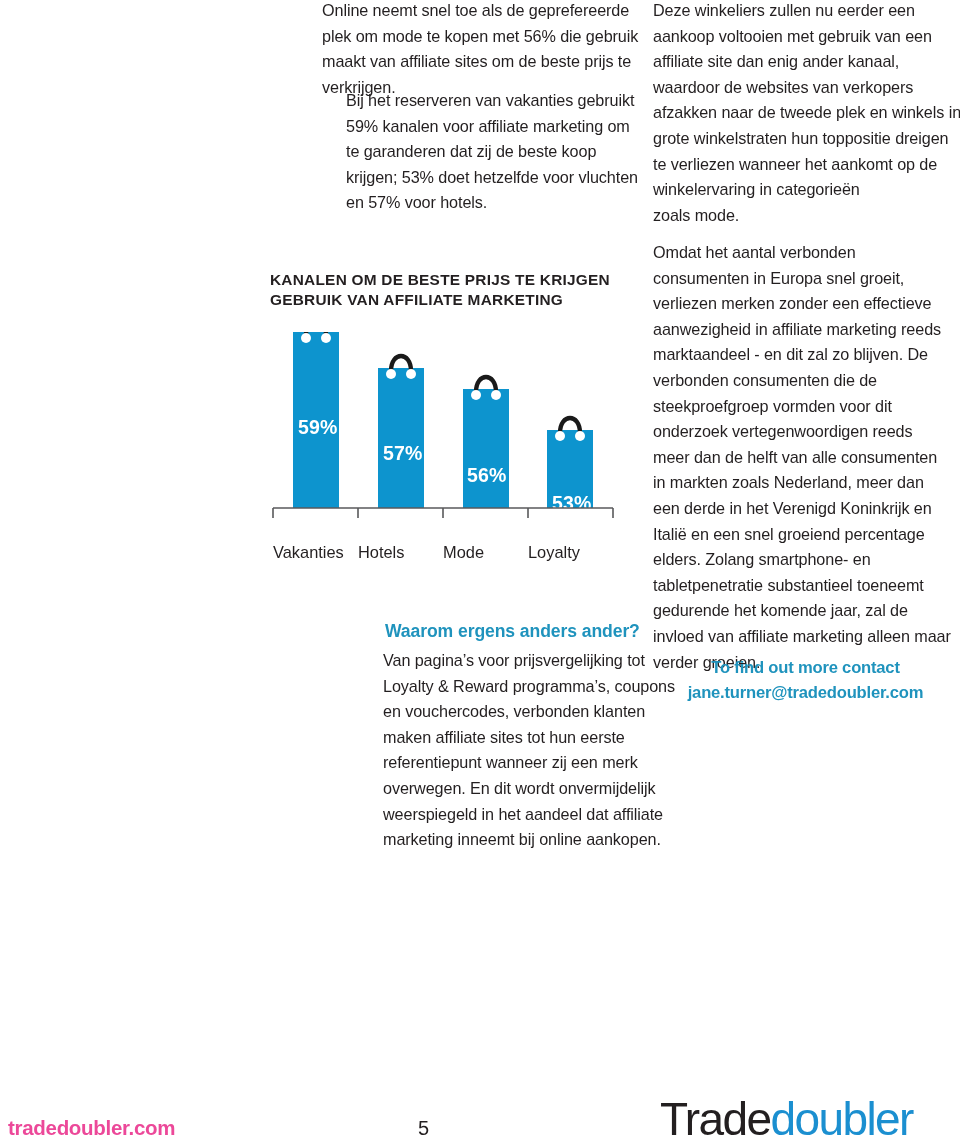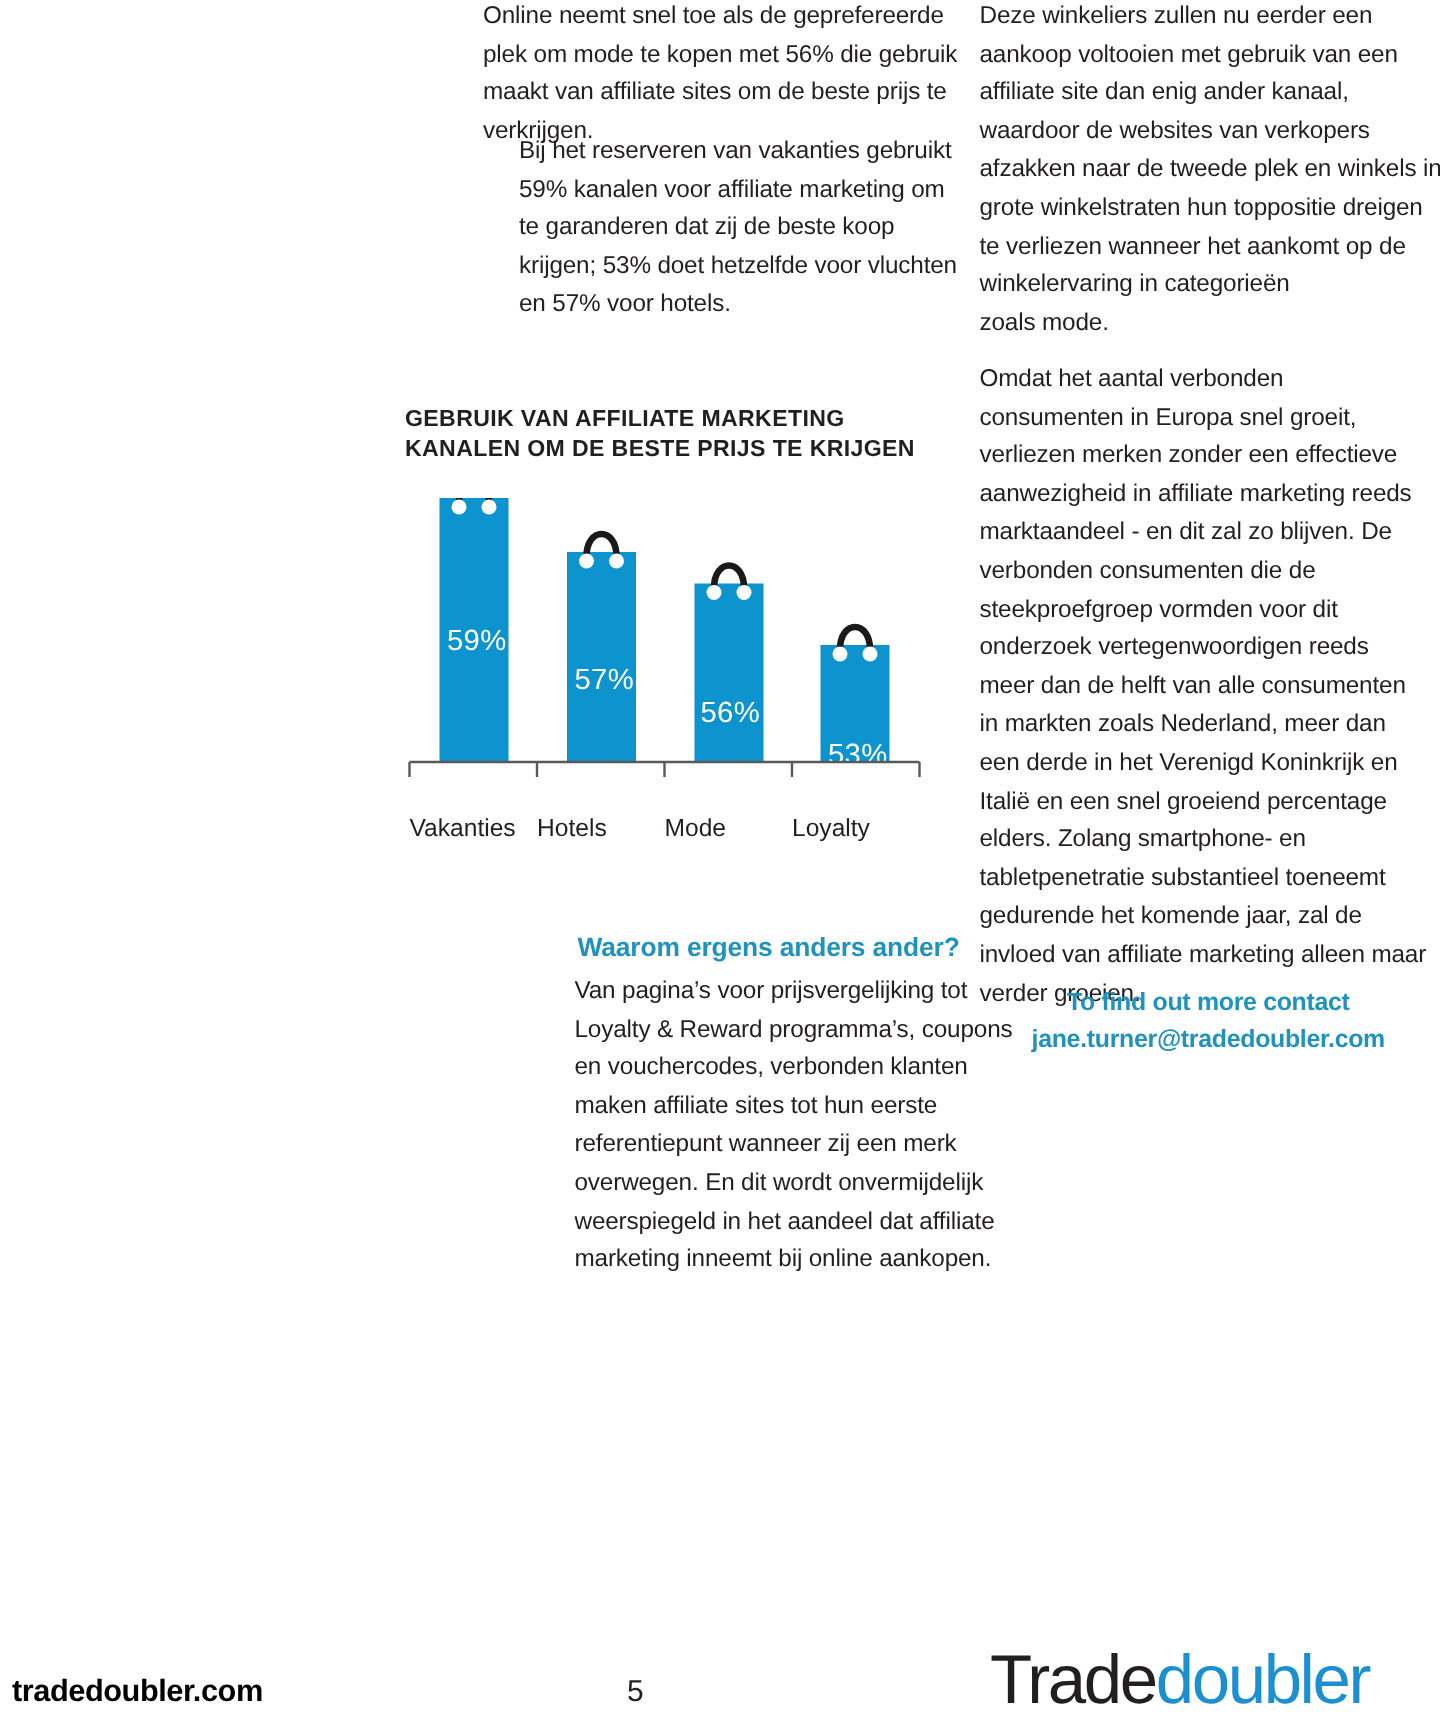--- a/index.html
+++ b/index.html
@@ -191,8 +191,8 @@
   <div class="chart-wrap">
 
     <div class="chart-title">
+      <div>KANALEN OM DE BESTE PRIJS TE KRIJGEN</div>
       <div>GEBRUIK VAN AFFILIATE MARKETING</div>
-      <div>KANALEN OM DE BESTE PRIJS TE KRIJGEN</div>
     </div>
 
     <div class="chart-plot">

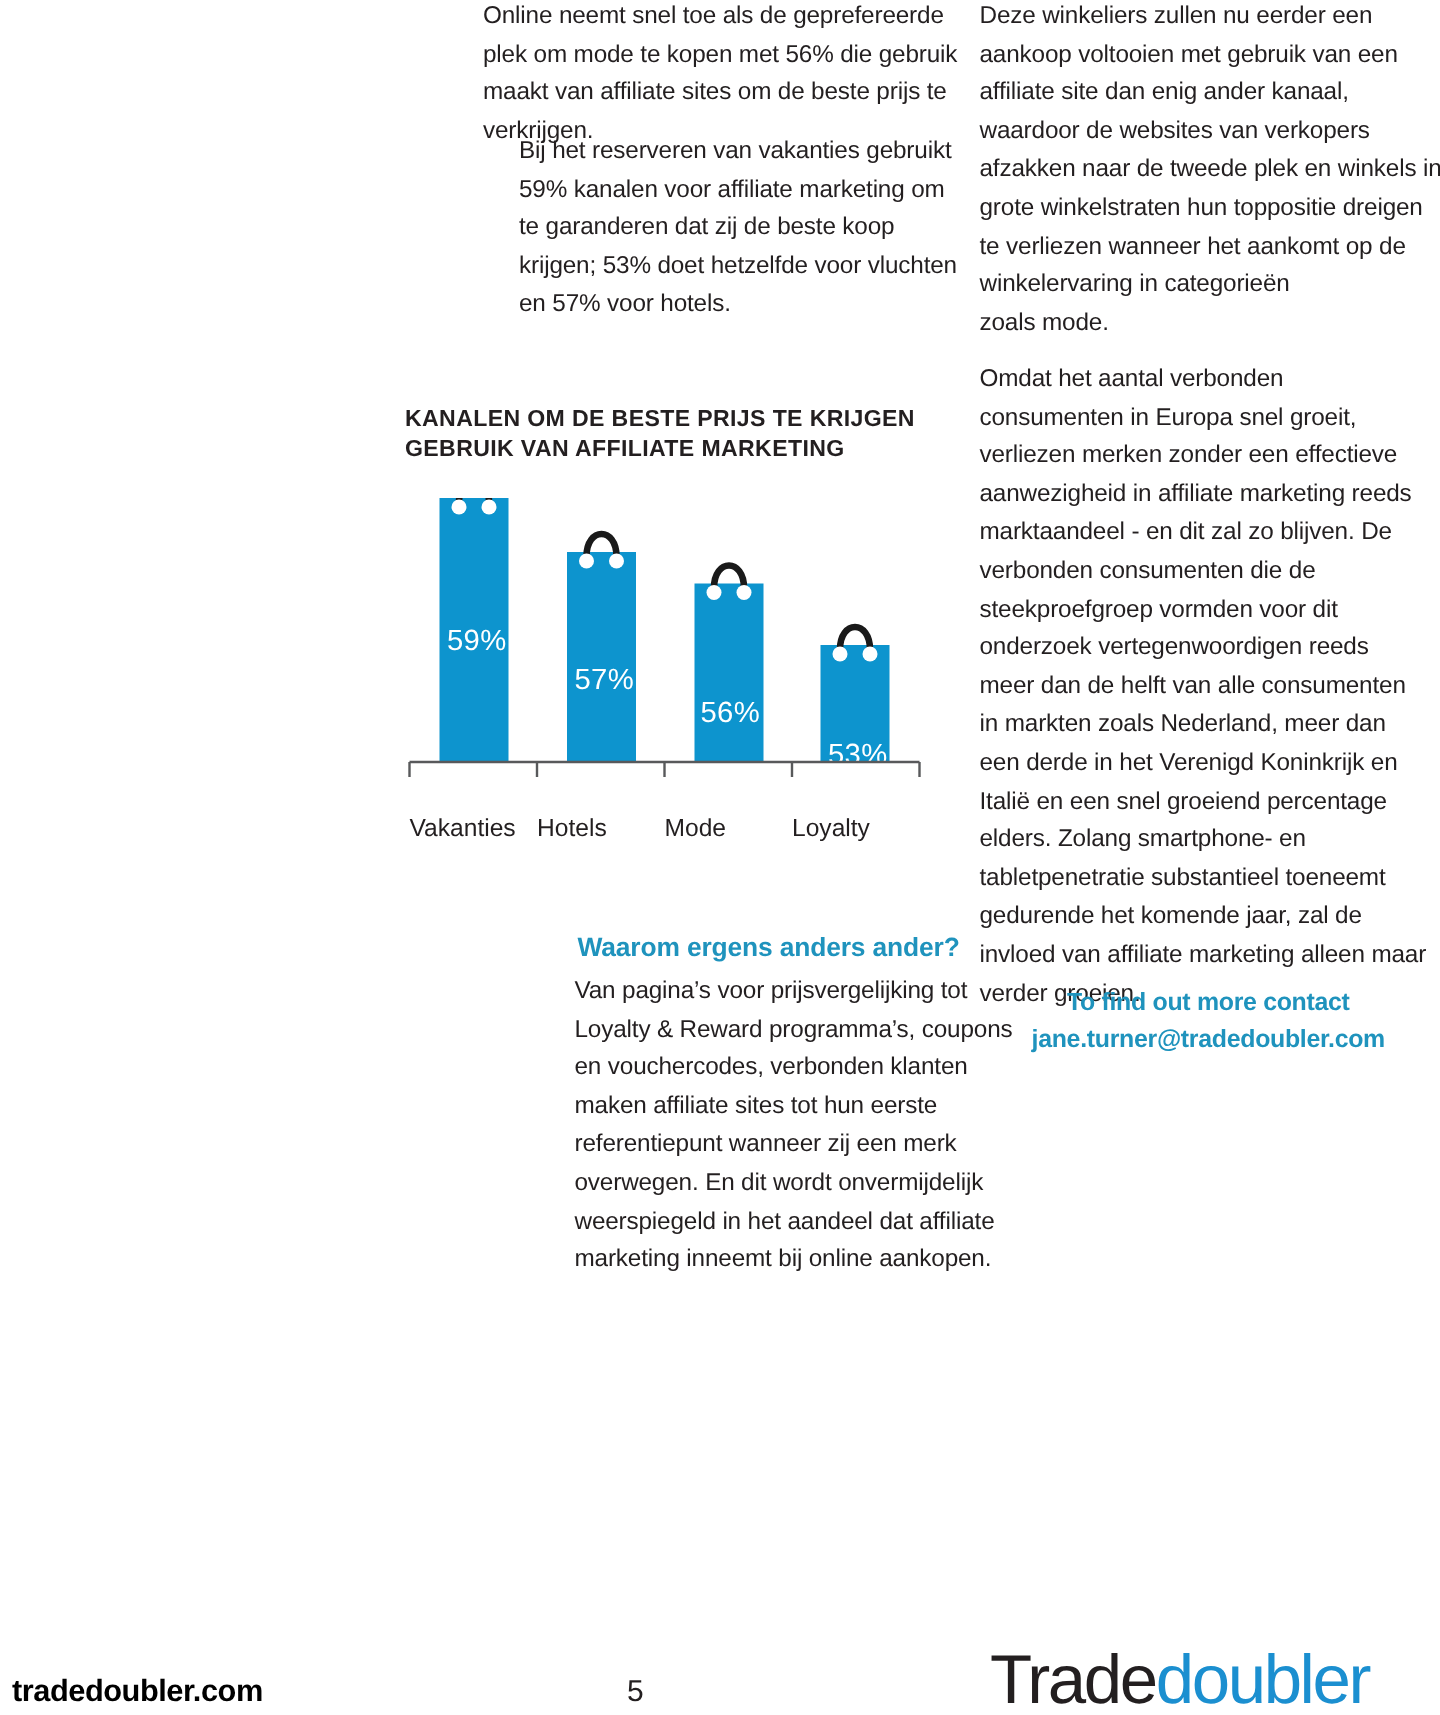--- a/index.html
+++ b/index.html
@@ -91,7 +91,7 @@
     position: absolute;
     color: #ffffff;
     font-size: 19.5px;
-    font-weight: normal;
+    font-weight: bold;
     letter-spacing: 0.2px;
     white-space: nowrap;
   }

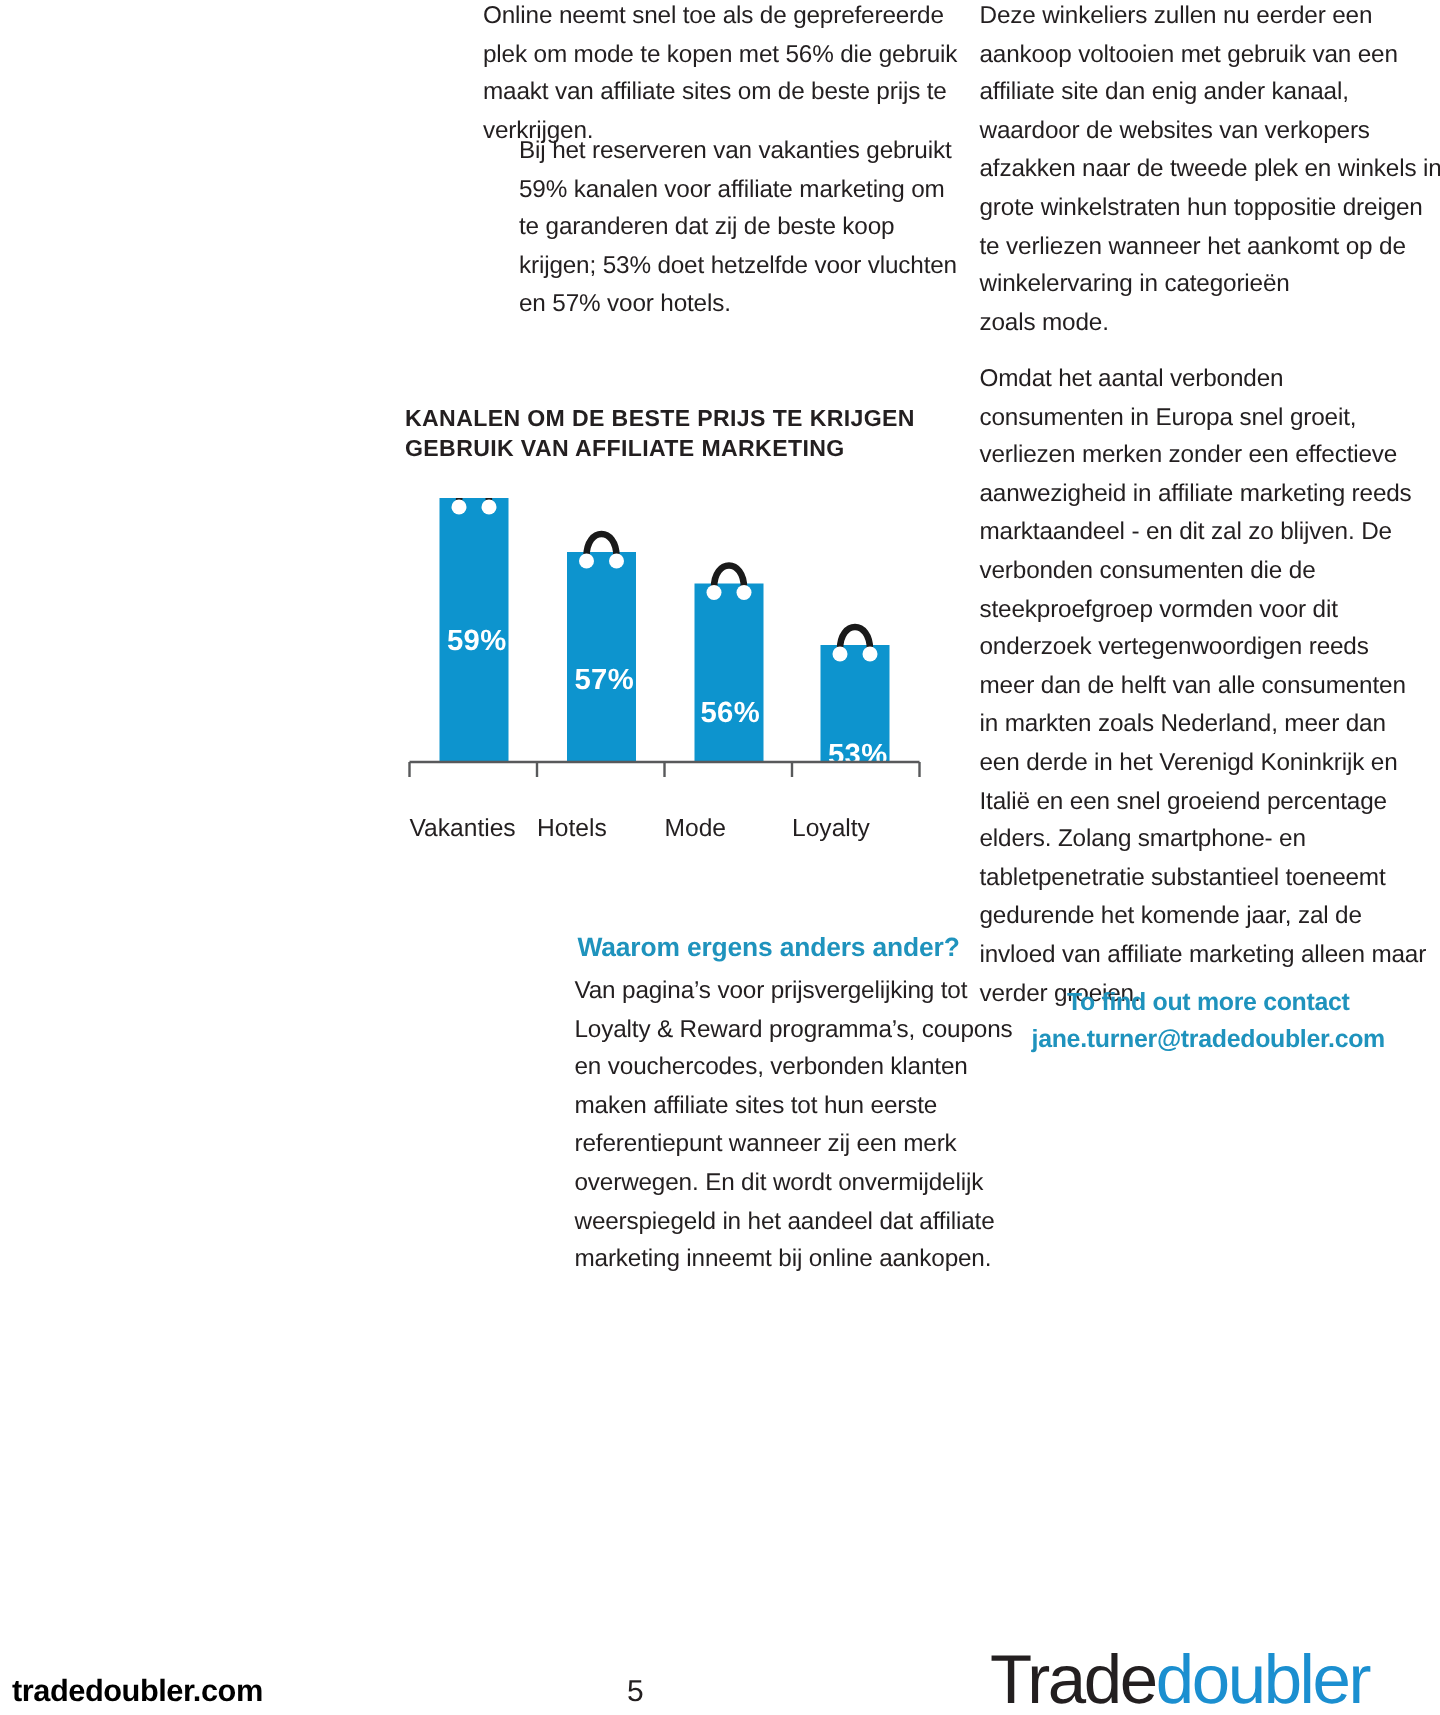--- a/index.html
+++ b/index.html
@@ -143,7 +143,7 @@
     top: 1116px;
     font-size: 20.5px;
     font-weight: bold;
-    color: #000000;
+    color: #ec4899;
     letter-spacing: -0.3px;
   }
   .footer-page {

